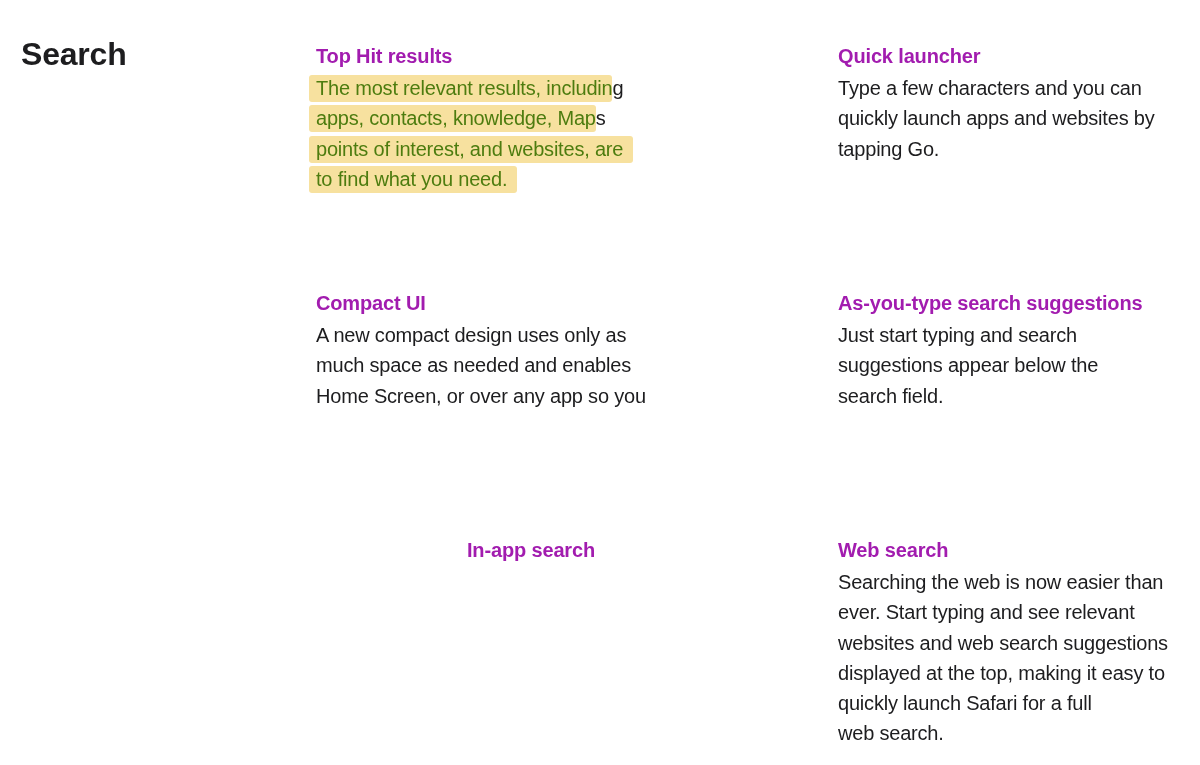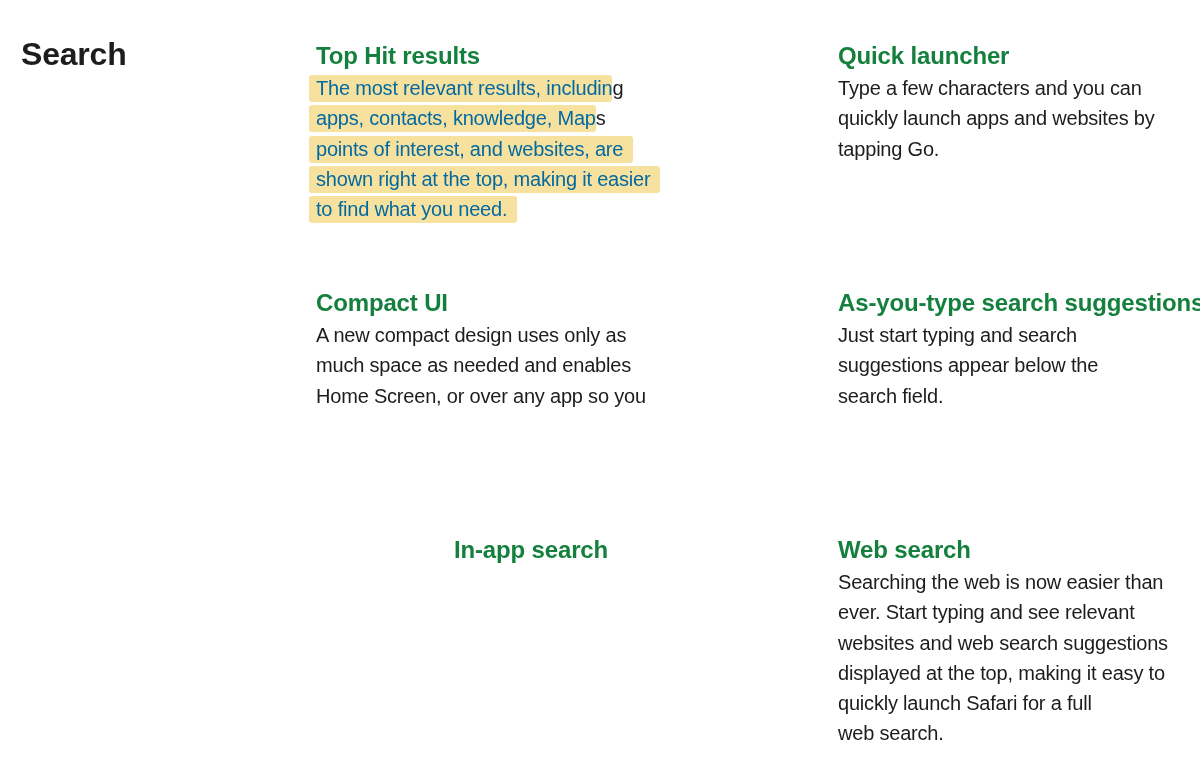--- a/index.html
+++ b/index.html
@@ -34,11 +34,11 @@
 
   .feature-title {
     margin: 0 0 3px 0;
-    font-size: 24px;
+    font-size: 20px;
     line-height: 28px;
     font-weight: 700;
     letter-spacing: -0.15px;
-    color: #15803d;
+    color: #a21caf;
   }
 
   .feature-body { margin: 0; }

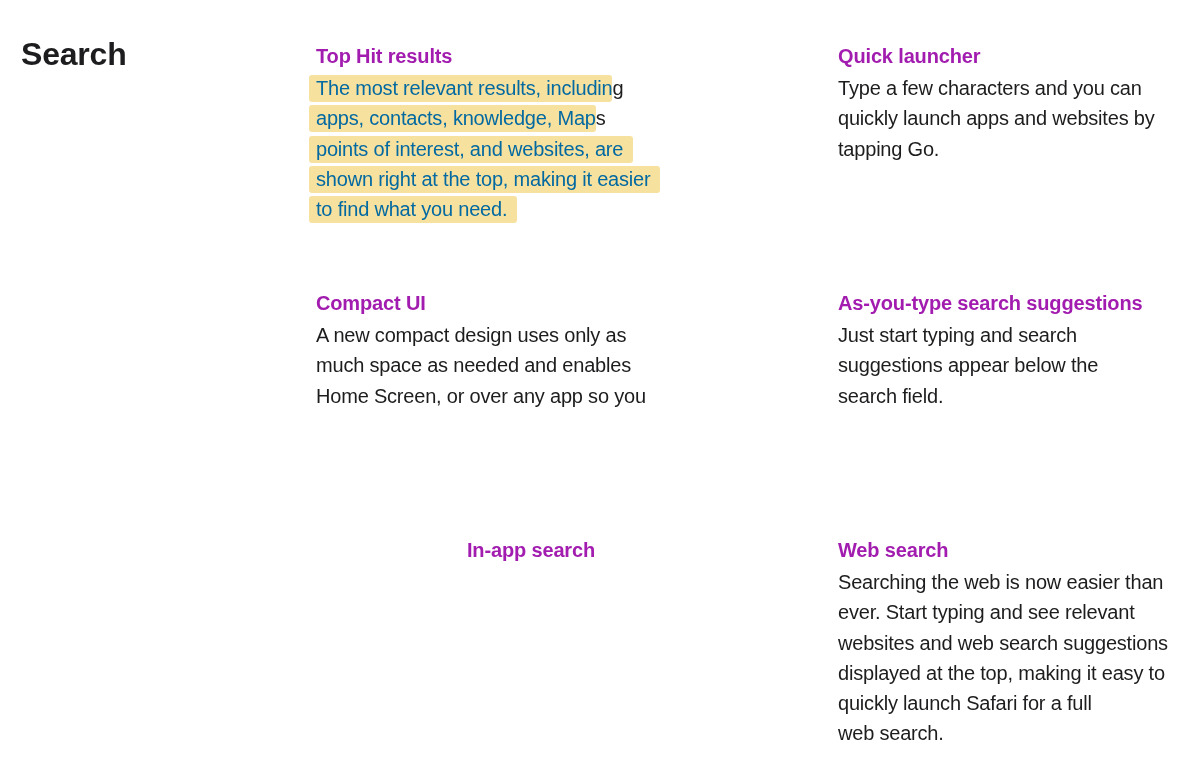--- a/index.html
+++ b/index.html
@@ -53,7 +53,7 @@
 
   .hl {
     background: #f7e19f;
-    color: #0369a1;
+    color: #4d7c0f;
     padding: 2px 0 3px 7px;
     margin-left: -7px;
     border-radius: 3px;

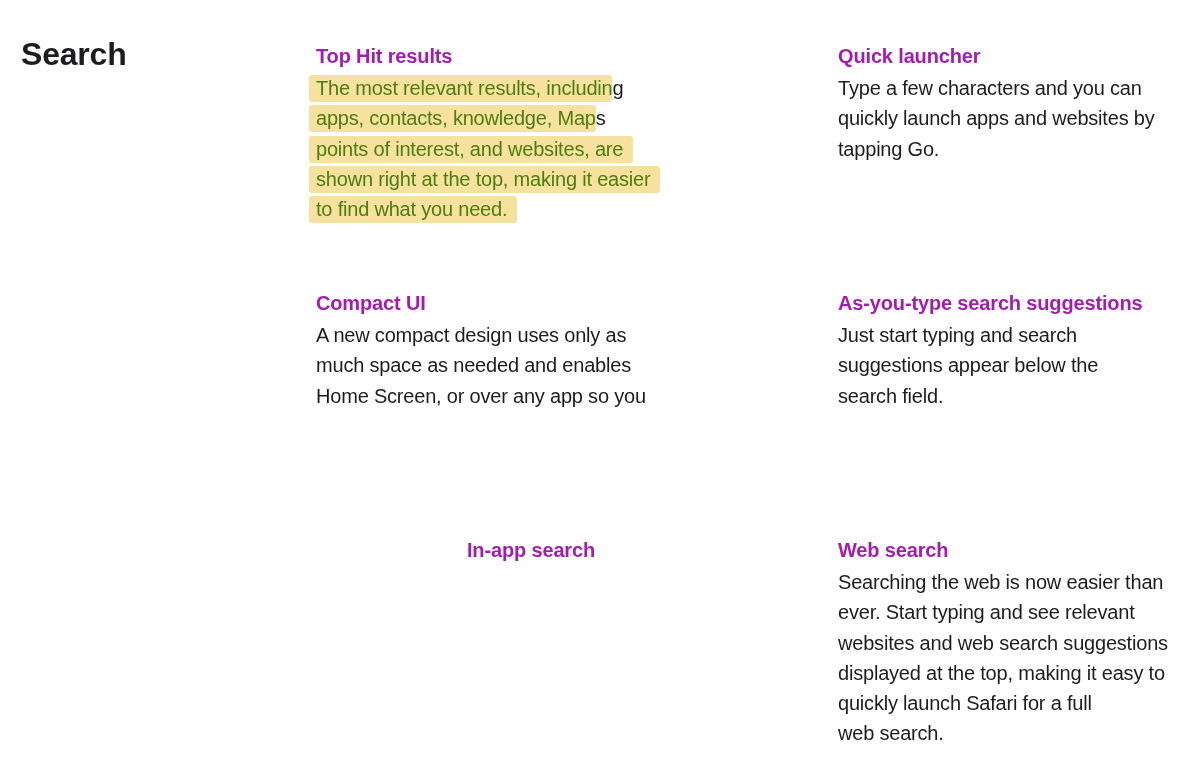--- a/index.html
+++ b/index.html
@@ -83,7 +83,6 @@
         <div class="line"><span class="hl">The most relevant results, includin</span><span class="plain">g</span></div>
         <div class="line"><span class="hl">apps, contacts, knowledge, Map</span><span class="plain">s</span></div>
         <div class="line"><span class="hl full">points of interest, and websites, are</span></div>
-        <div class="line"><span class="hl full">shown right at the top, making it easier</span></div>
         <div class="line"><span class="hl full">to find what you need.</span></div>
       </div>
   </section>

